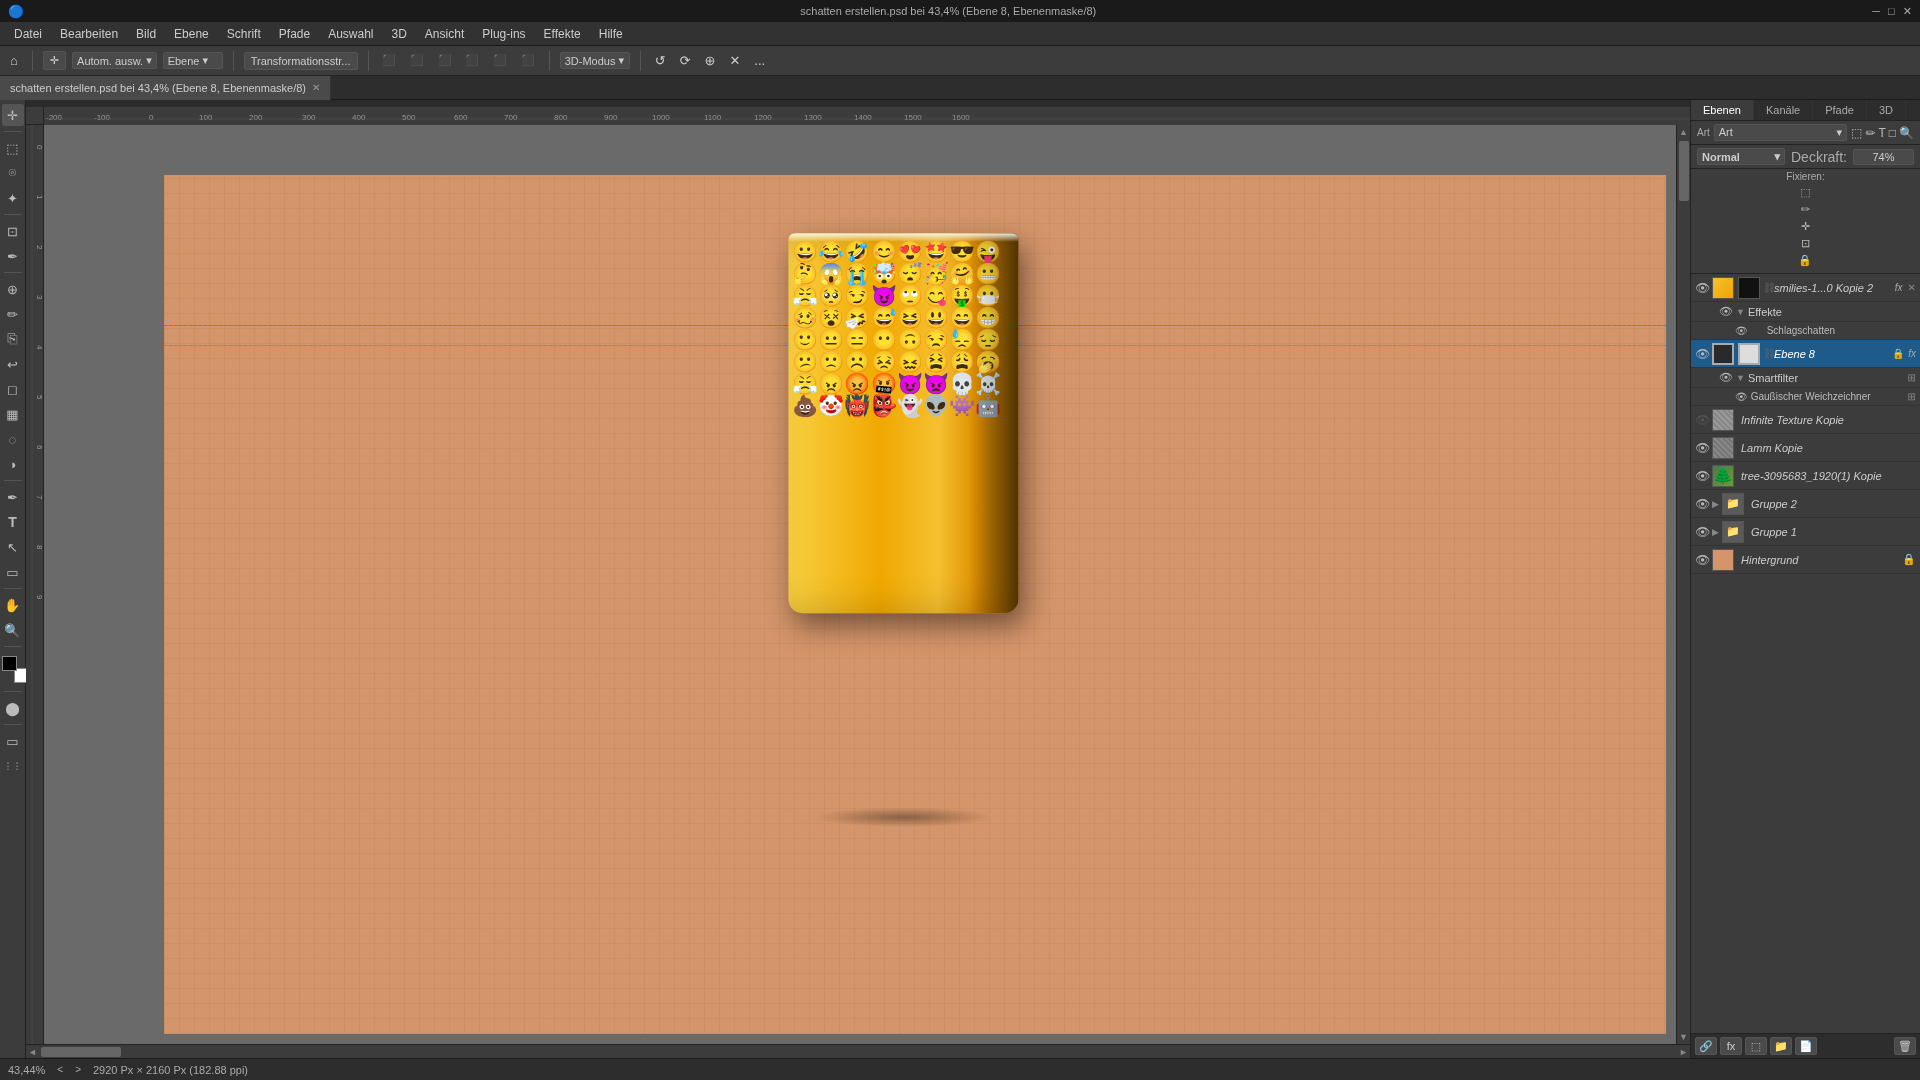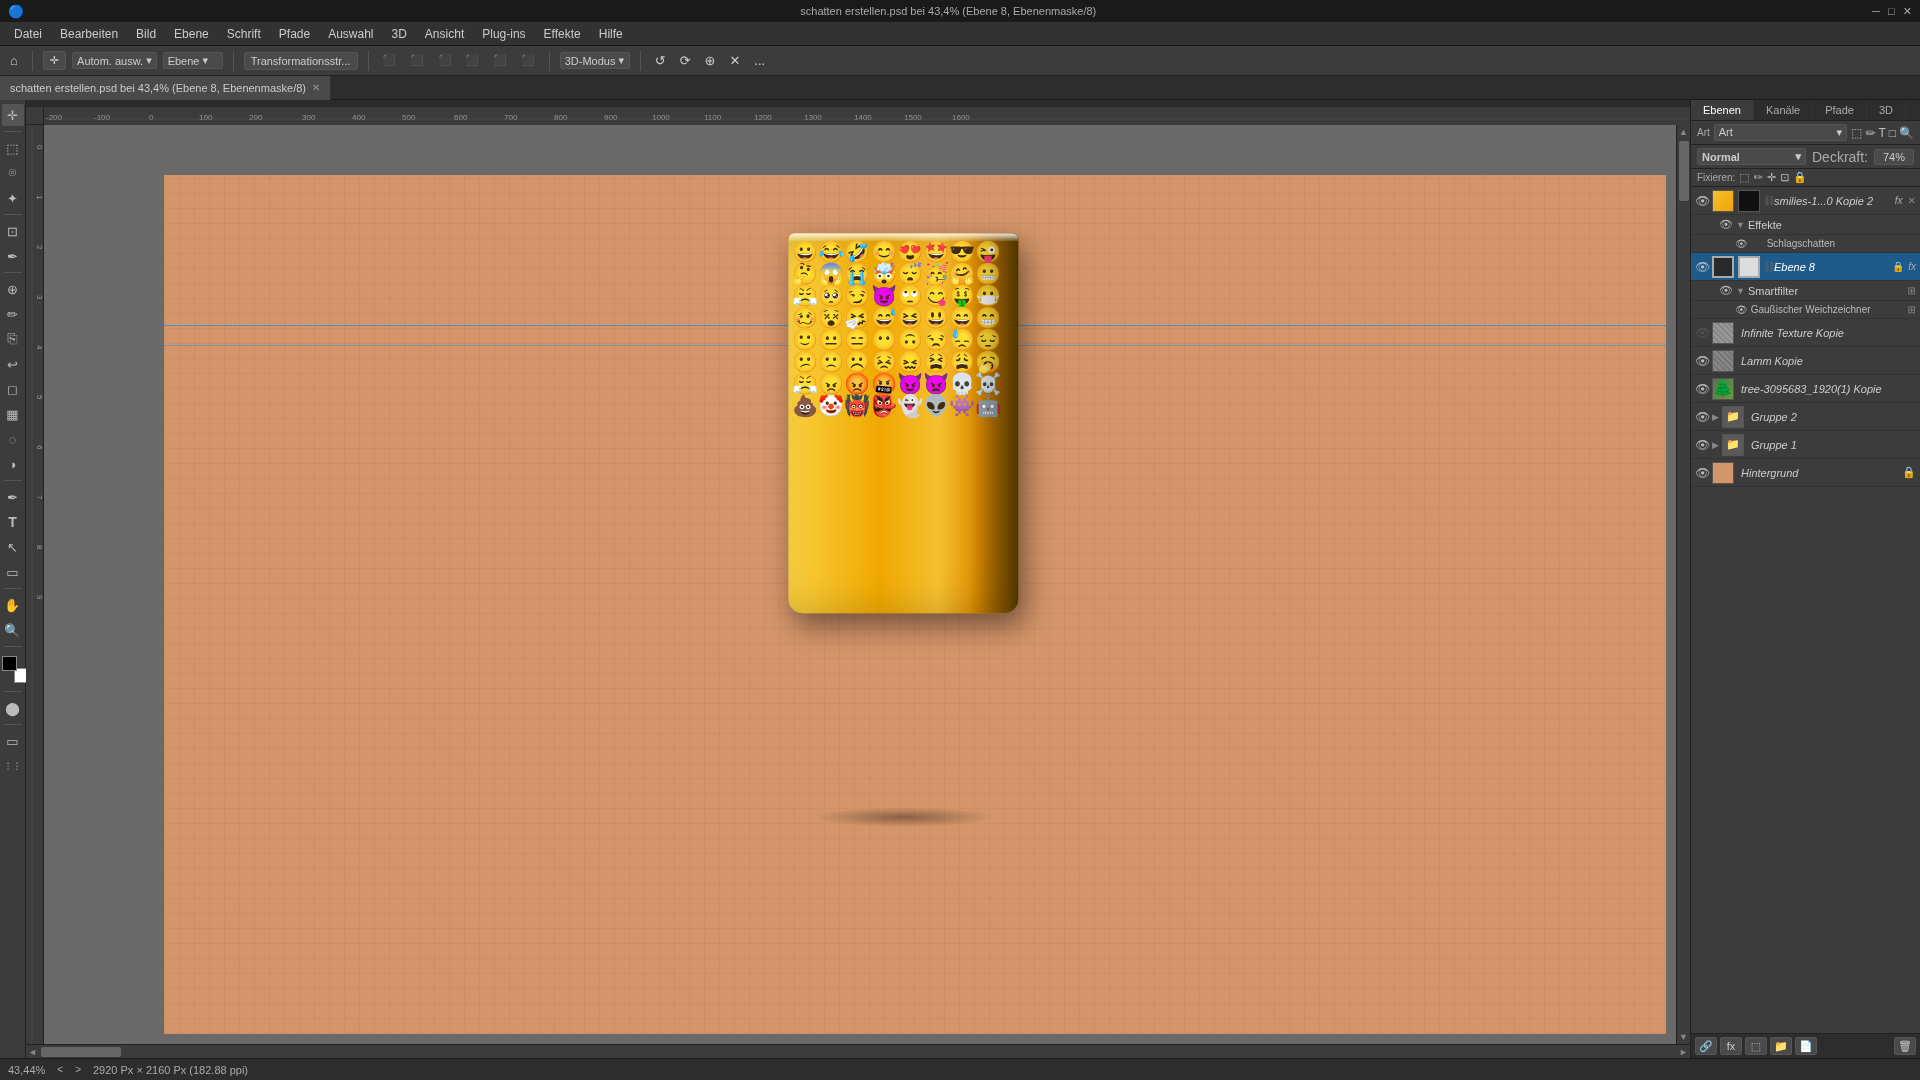--- a/index.html
+++ b/index.html
@@ -435,7 +435,7 @@
         <span>▾</span>
       </div>
       <span style="font-size:14px;color:#aaa;white-space:nowrap;">Deckraft:</span>
-      <input type="text" class="opacity-value" style="width: 40px; background: rgb(74, 74, 74); border: 1px solid rgb(85, 85, 85); color: rgb(204, 204, 204); font-size: 11px; padding: 1px 4px; border-radius: 2px; text-align: center;" value="74%">
+      <input type="text" class="opacity-value" style="width: 61px; background: rgb(74, 74, 74); border: 1px solid rgb(85, 85, 85); color: rgb(204, 204, 204); font-size: 11px; padding: 1px 4px; border-radius: 2px; text-align: center;" value="74%">
     </div>
 
     <div id="lock-row" style="display:flex;align-items:center;padding:2px 6px;gap:4px;border-bottom:1px solid #222;background:#3c3c3c;flex-wrap:wrap;">

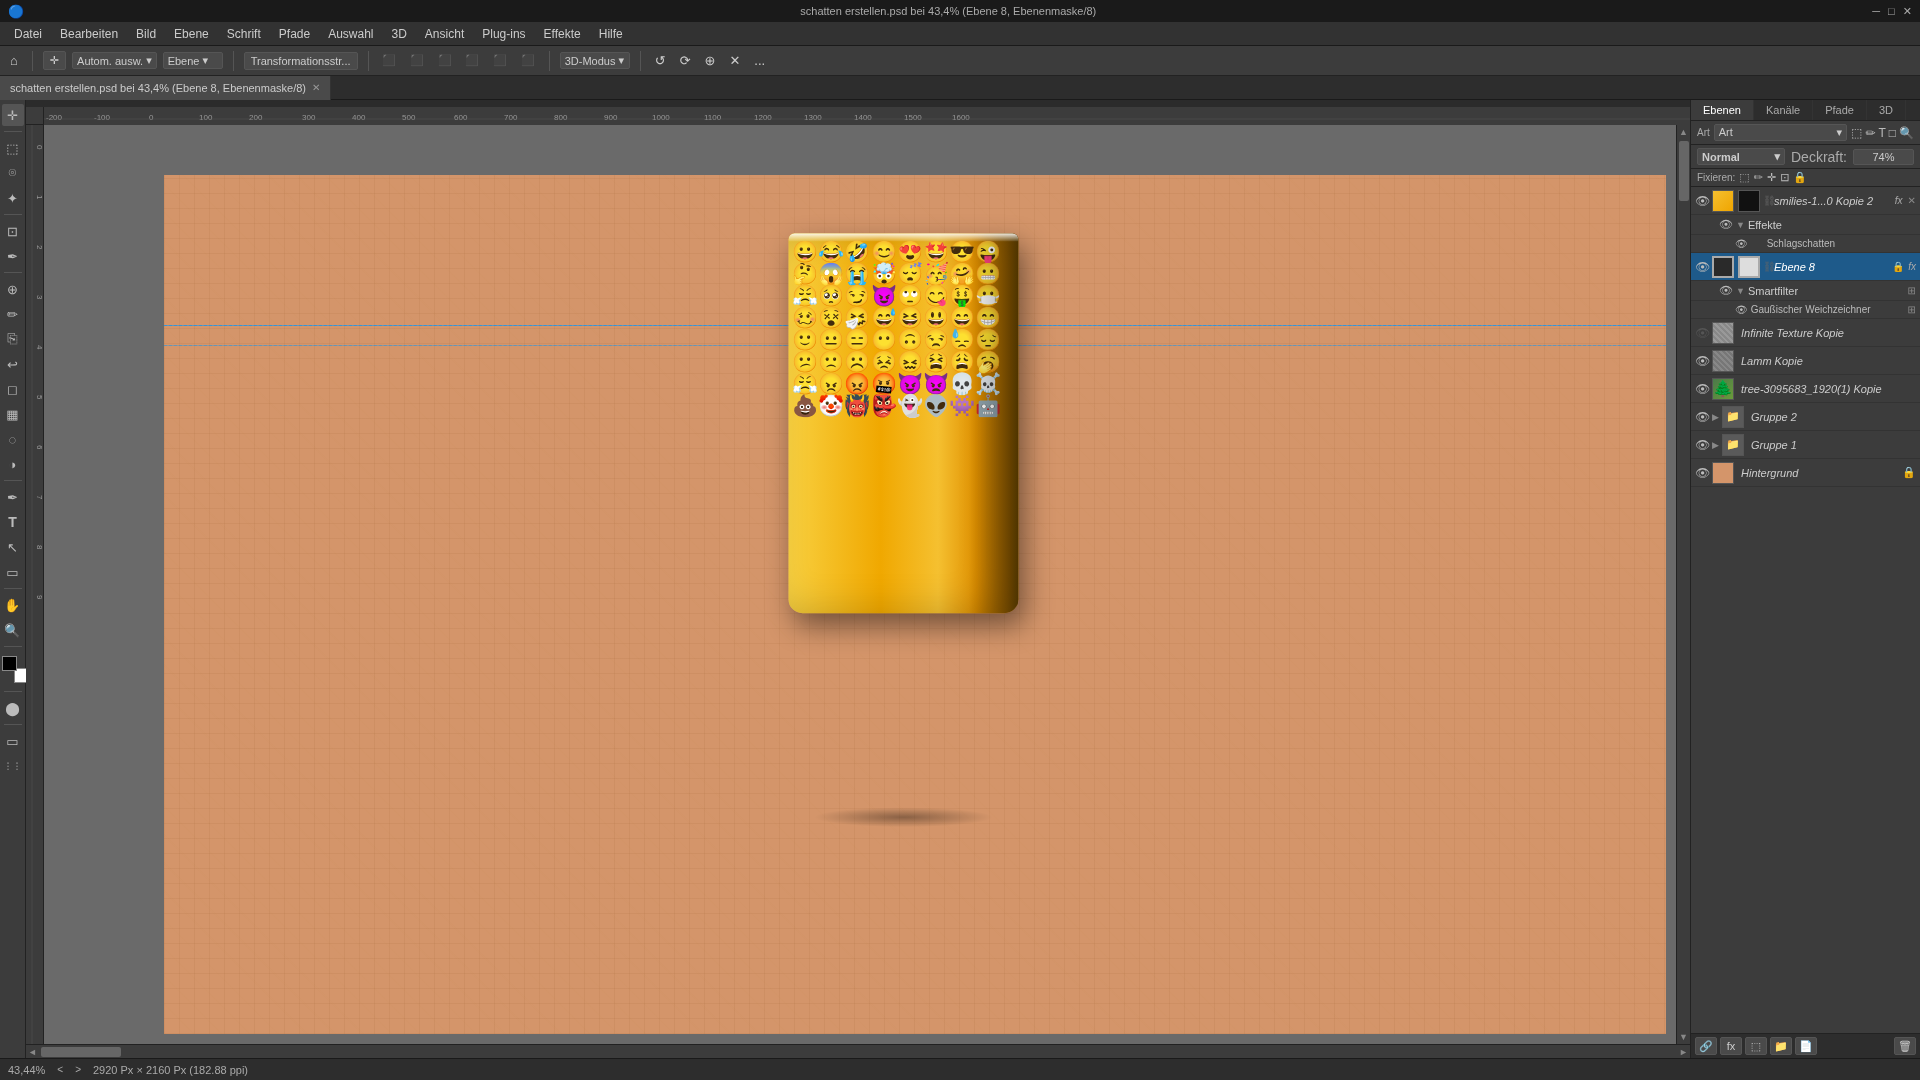--- a/index.html
+++ b/index.html
@@ -85,7 +85,7 @@
     .opacity-value { font-size: 11px; color: #ccc; background: #4a4a4a; border: 1px solid #555; padding: 1px 4px; border-radius: 2px; width: 40px; text-align: center; }
 
     
-    #lock-row { display: flex; align-items: center; padding: 2px 6px; gap: 6px; border-bottom: 1px solid #222; }
+    #lock-row { display: flex; align-items: center; padding: 2px 6px; gap: 6px; border-bottom: 1px solid #222; flex-direction: column; }
     .lock-icon { font-size: 11px; color: #bbb; cursor: pointer; }
 
     

